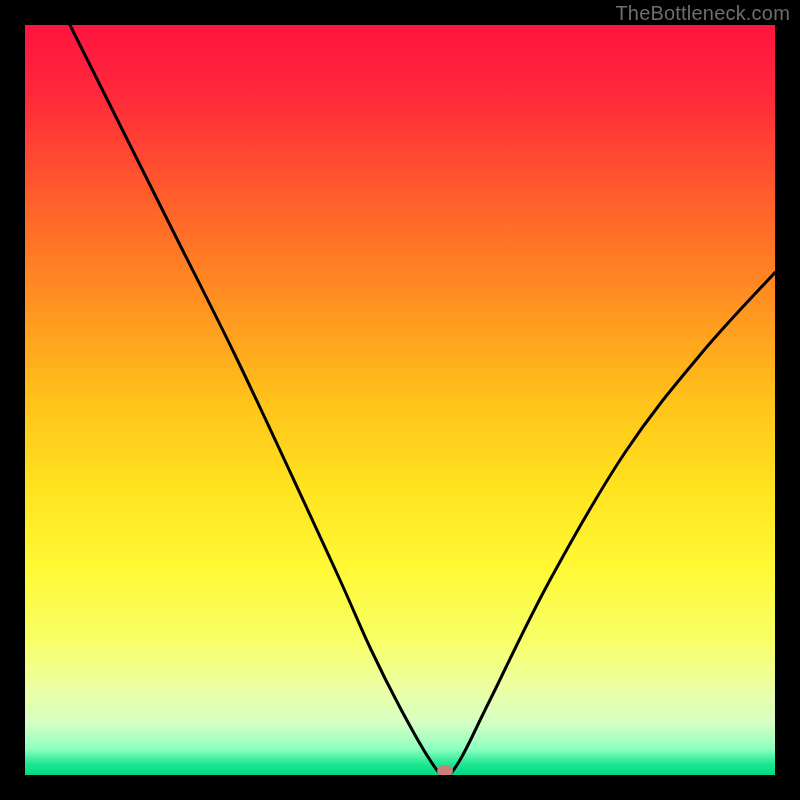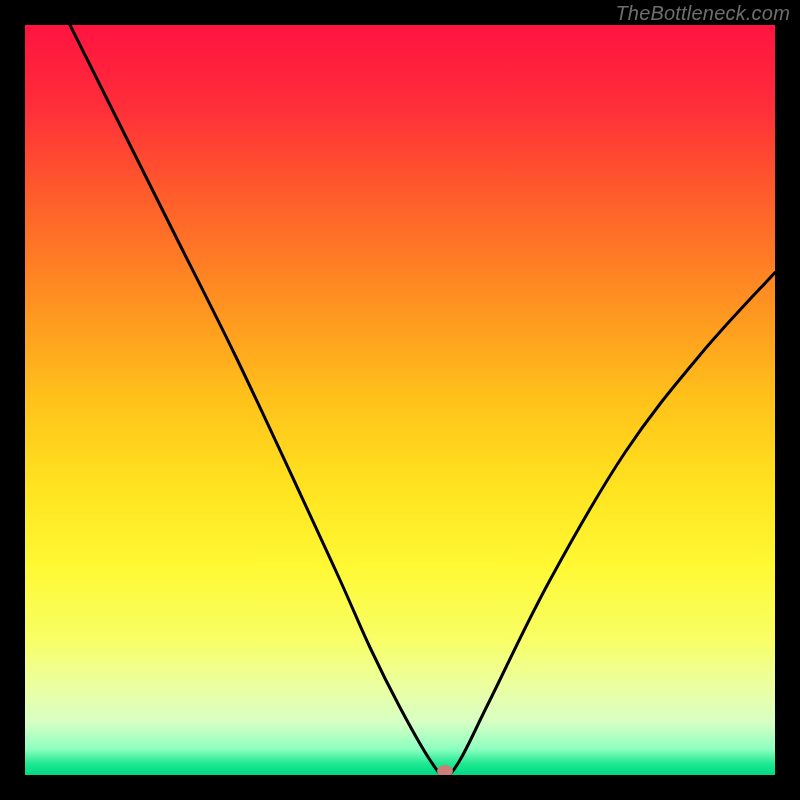--- a/index.html
+++ b/index.html
@@ -27,7 +27,6 @@
     font-size: 20px;
     font-weight: 500;
     letter-spacing: 0.2px;
-    font-style: italic;
   }
   .plot {
     position: absolute;

